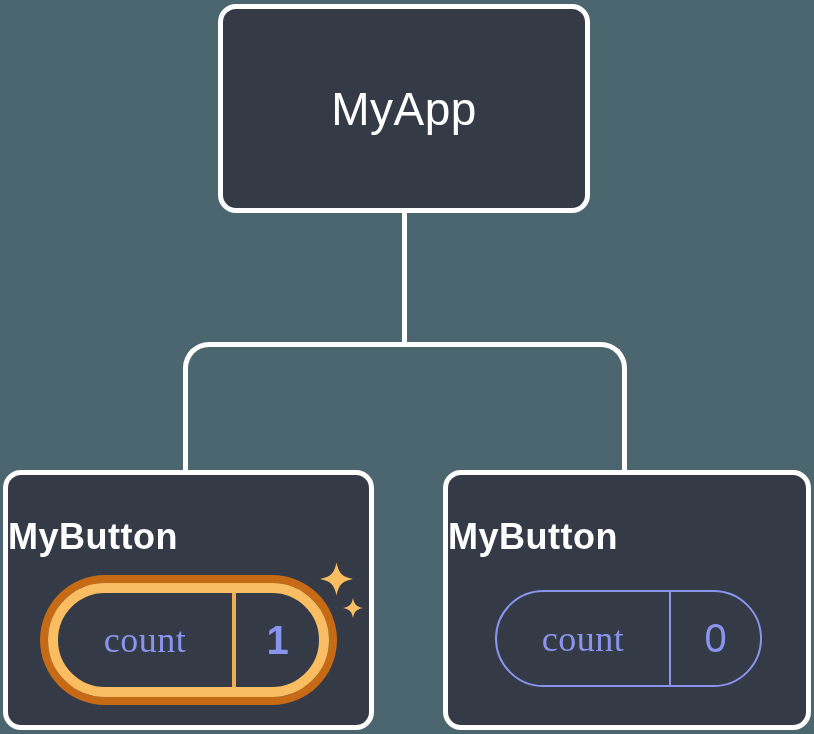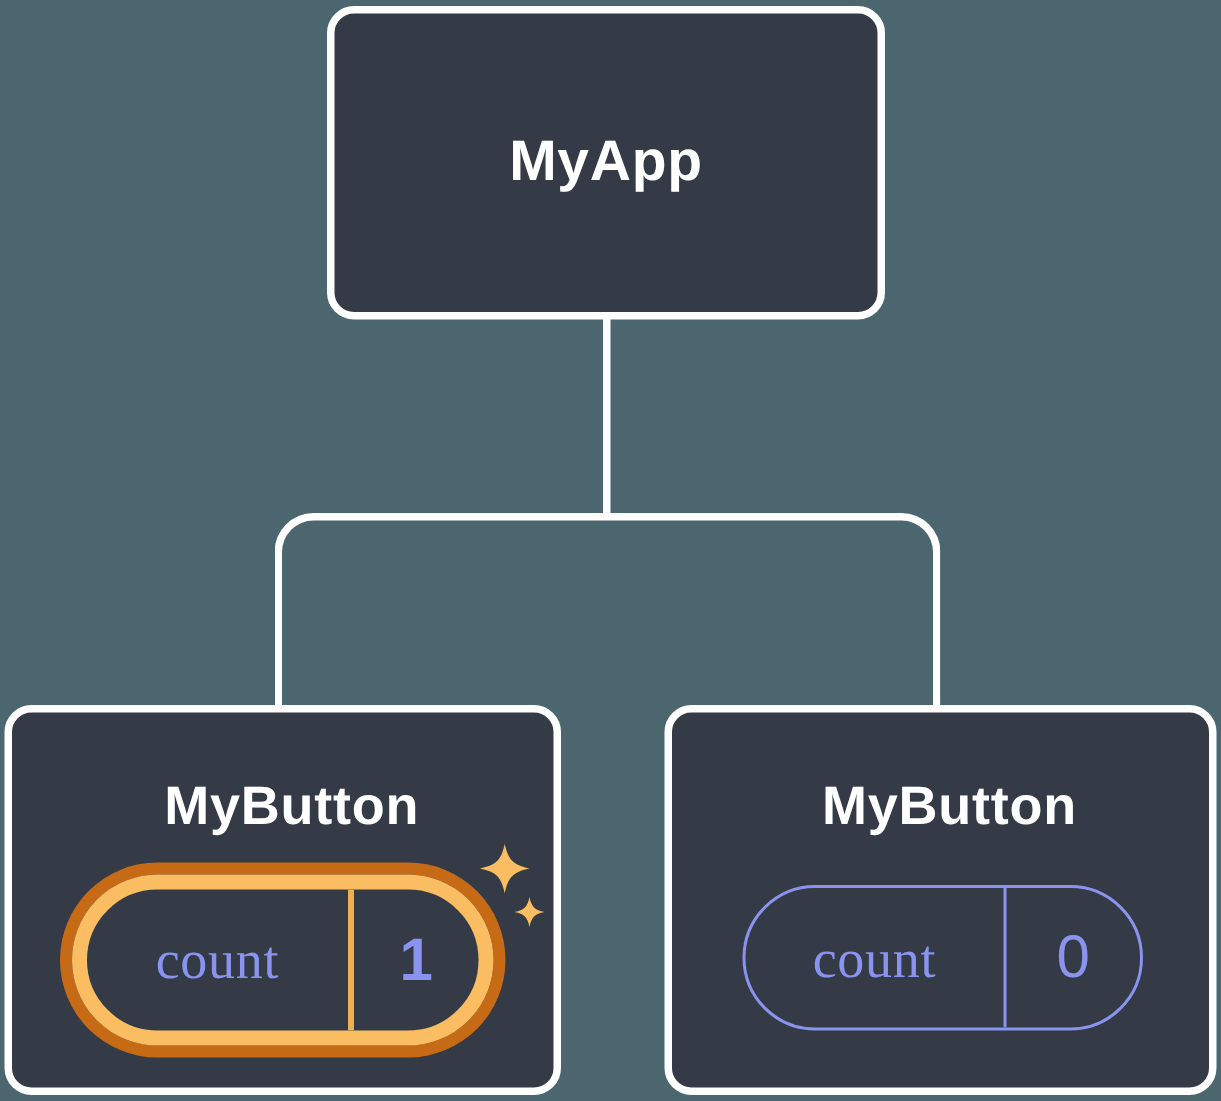--- a/index.html
+++ b/index.html
@@ -34,8 +34,8 @@
   }
   .root-label {
     color: var(--title);
-    font-size: 38px;
-    font-weight: 700;
+    font-size: 46px;
+    font-weight: 400;
     letter-spacing: 0.5px;
   }
   .stem {

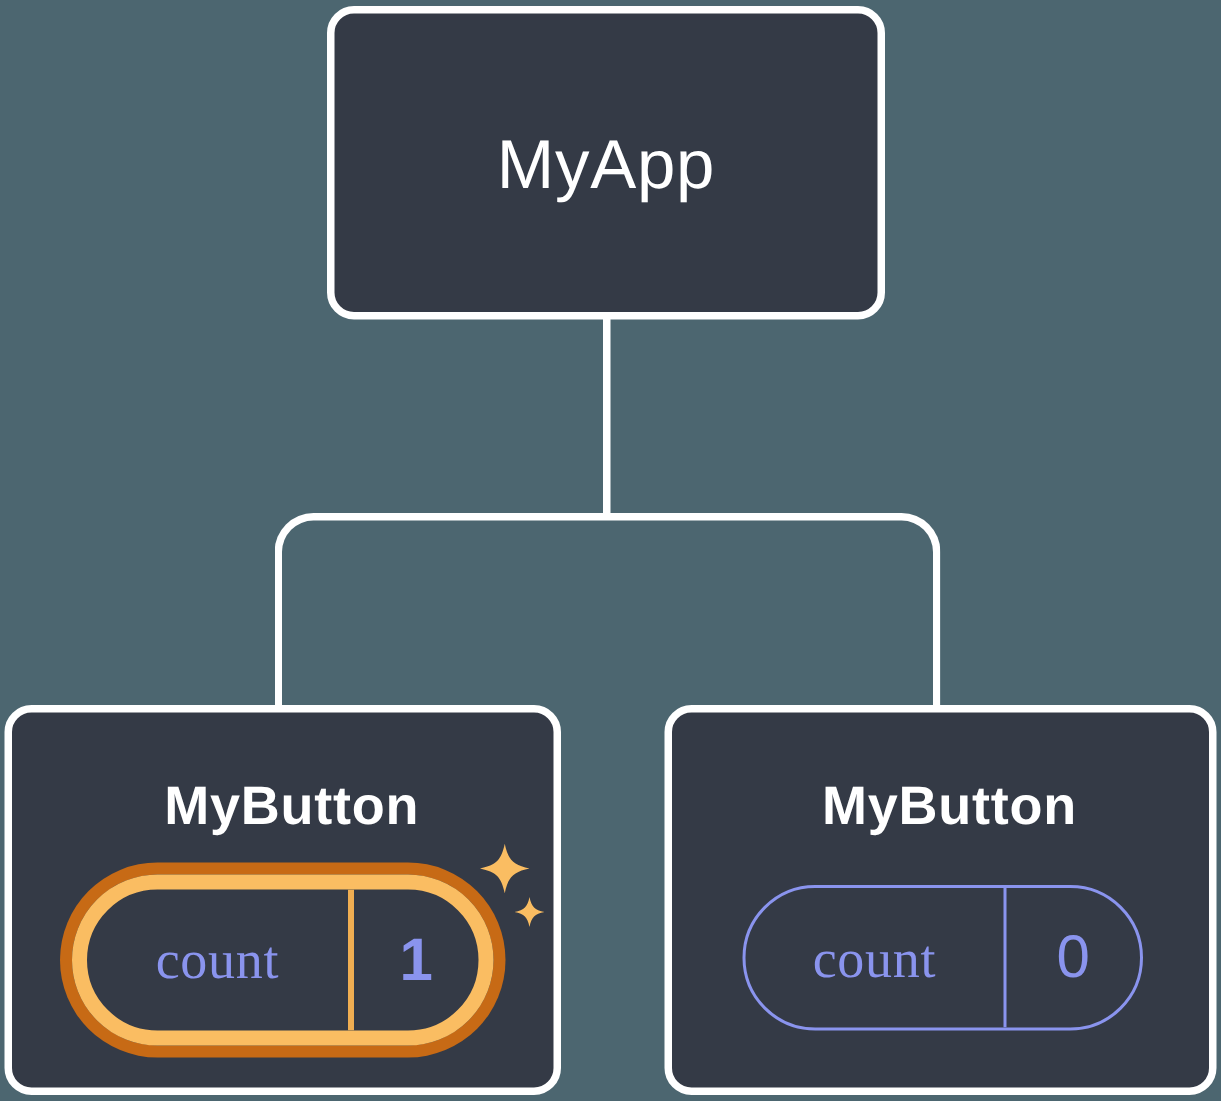--- a/index.html
+++ b/index.html
@@ -59,13 +59,11 @@
   .child-title {
     position: absolute;
     left: 0; right: 0; top: 44px;
-    text-align: center;
     color: var(--title);
     font-size: 36px;
     font-weight: 700;
     letter-spacing: 0.5px;
     line-height: 1;
-    padding-left: 12px;
   }
   .pill {
     position: absolute;

